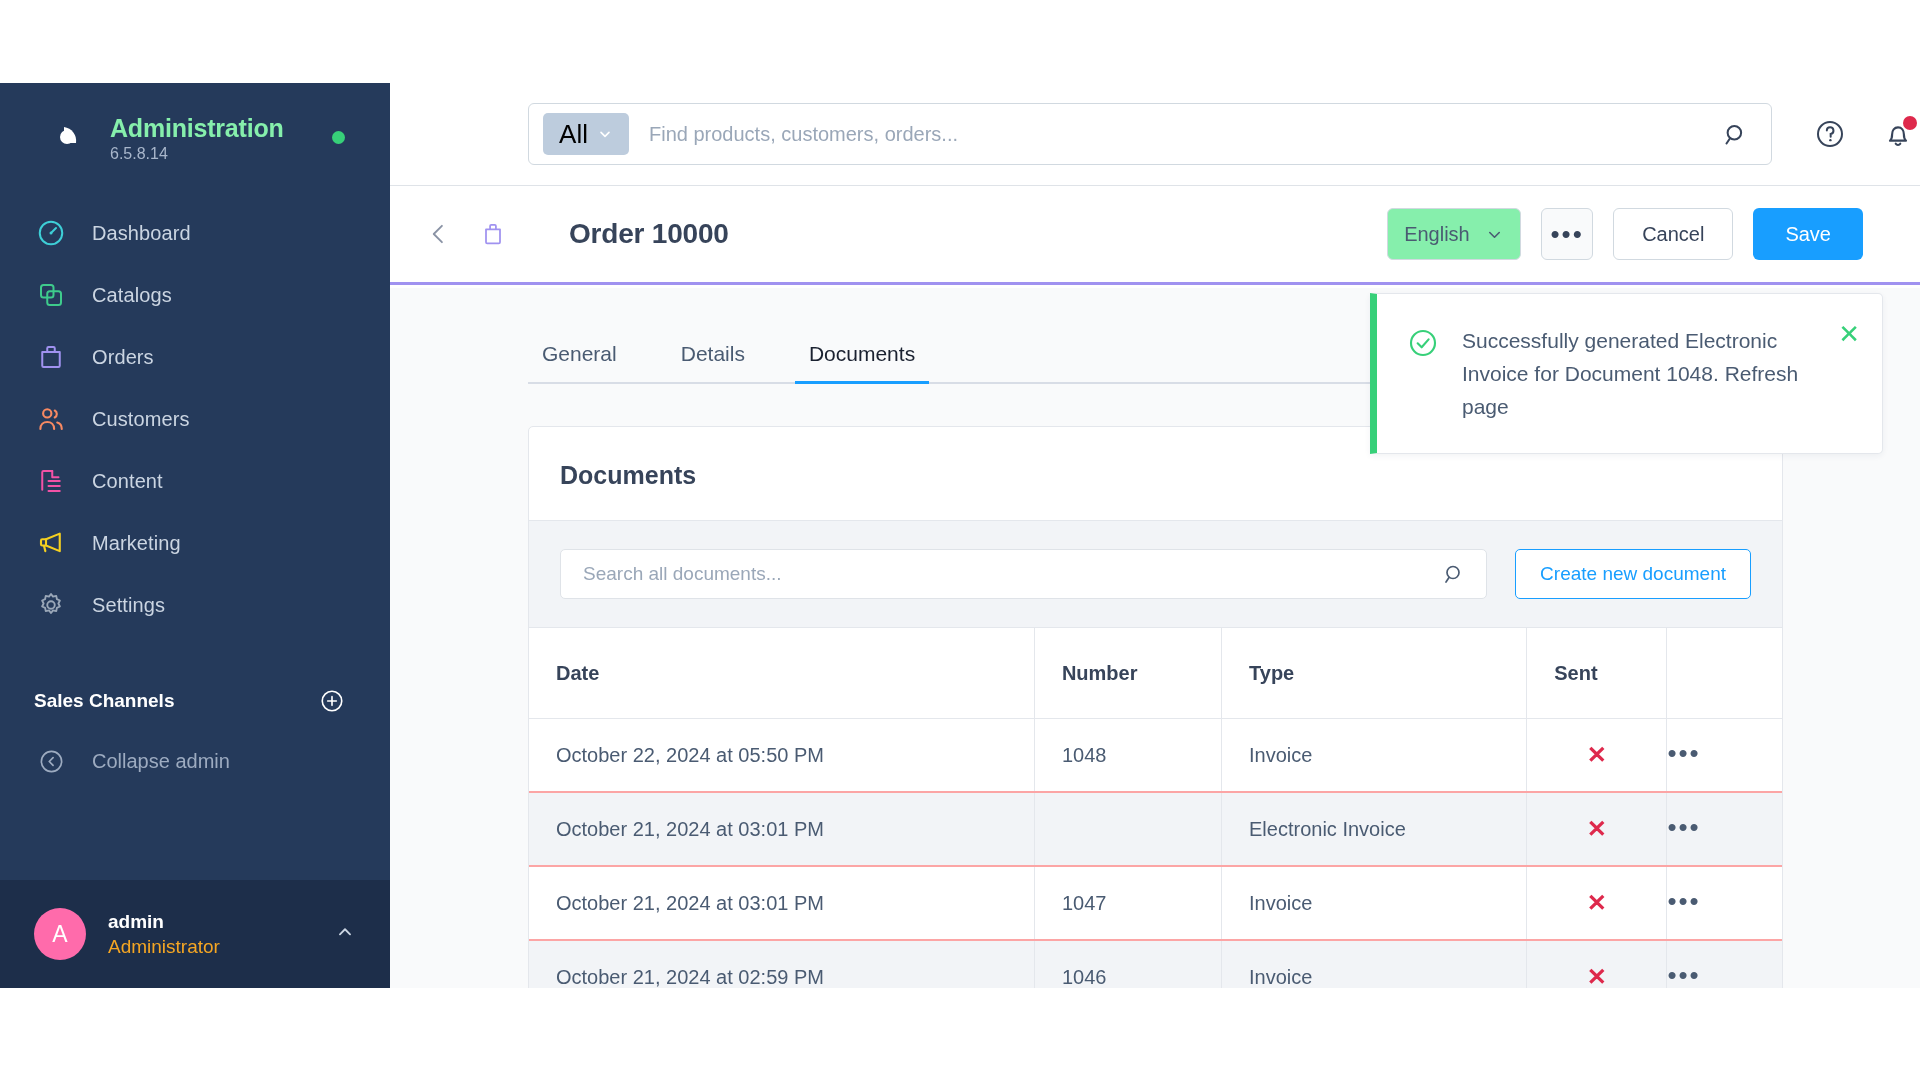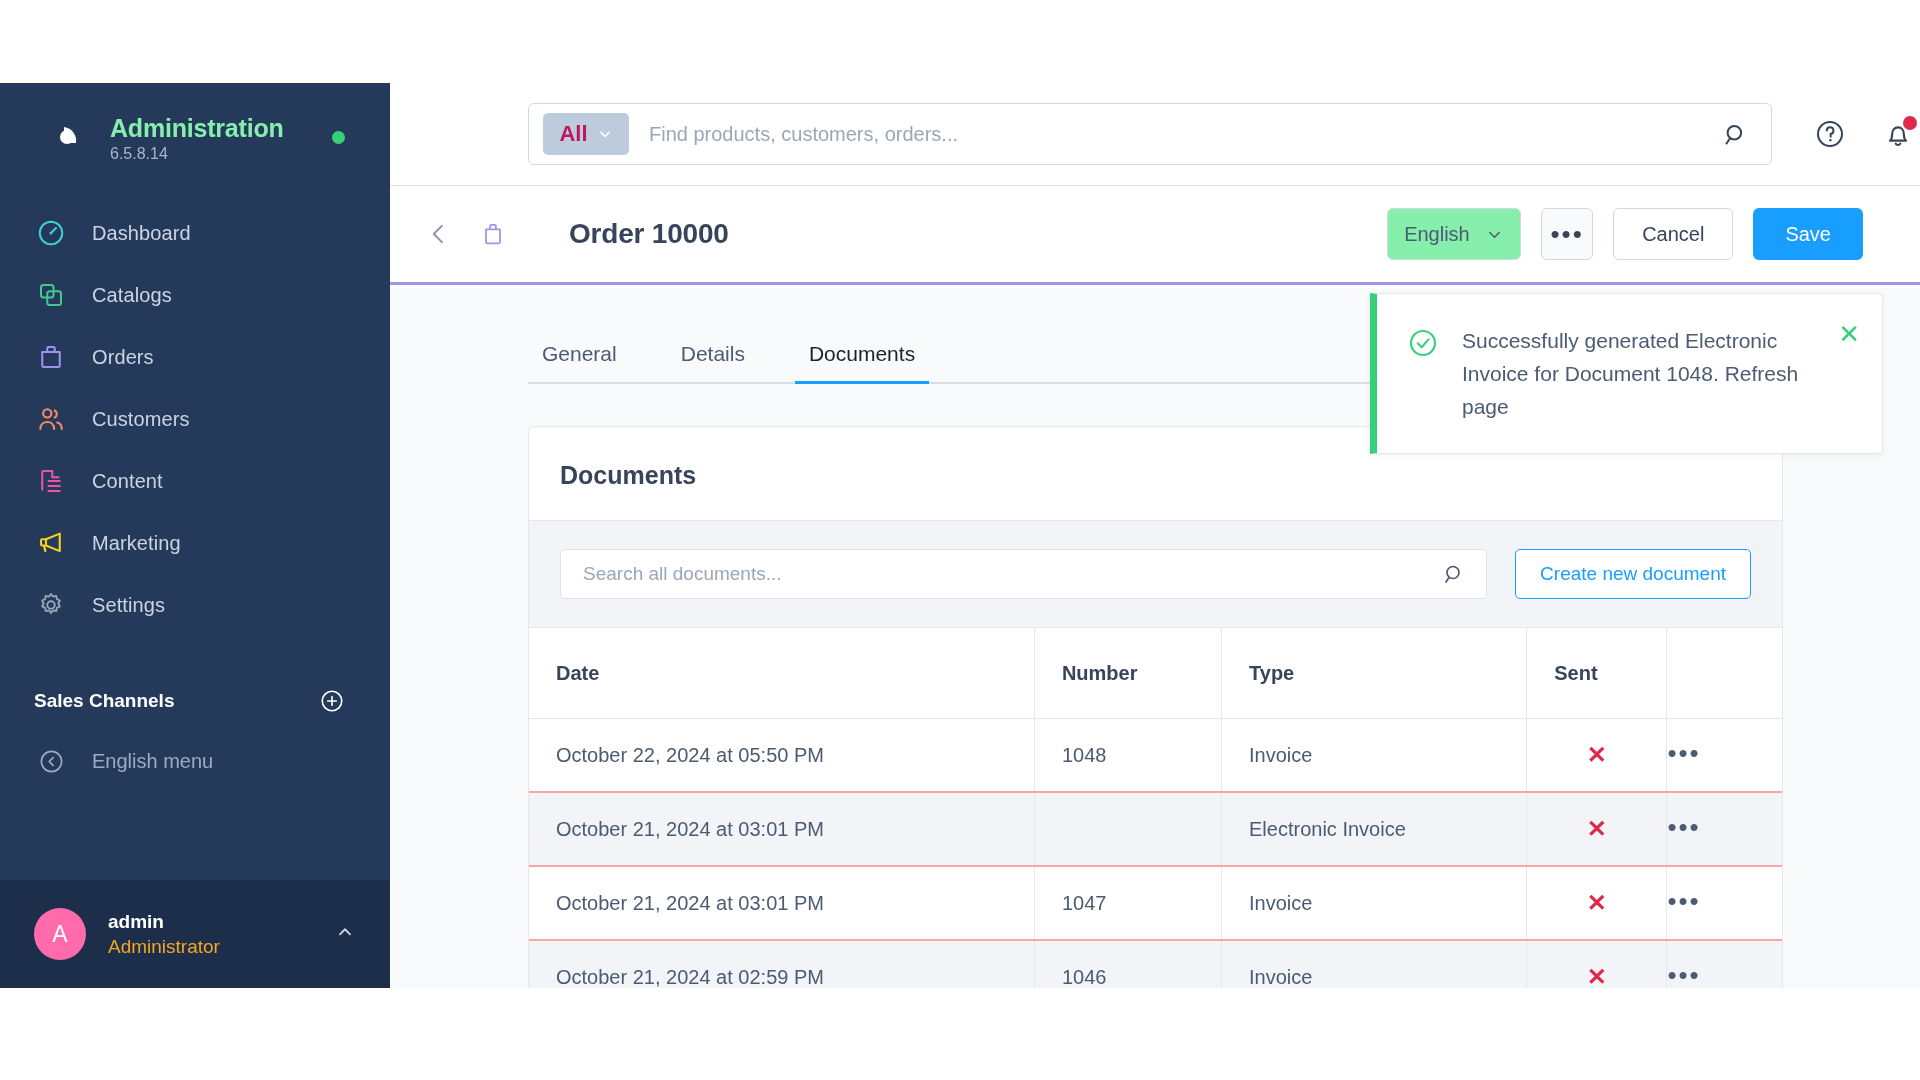--- a/index.html
+++ b/index.html
@@ -110,7 +110,7 @@
     display: flex; align-items: center; justify-content: center;
     gap: 9px; cursor: pointer;
   }
-  .search-scope-label { color: #be185d; font-size: 22px; font-weight: bold; }
+  .search-scope-label { color: #000000; font-size: 26px; }
   .search-input {
     flex: 1; border: none; outline: none;
     margin-left: 20px; font-size: 20px;

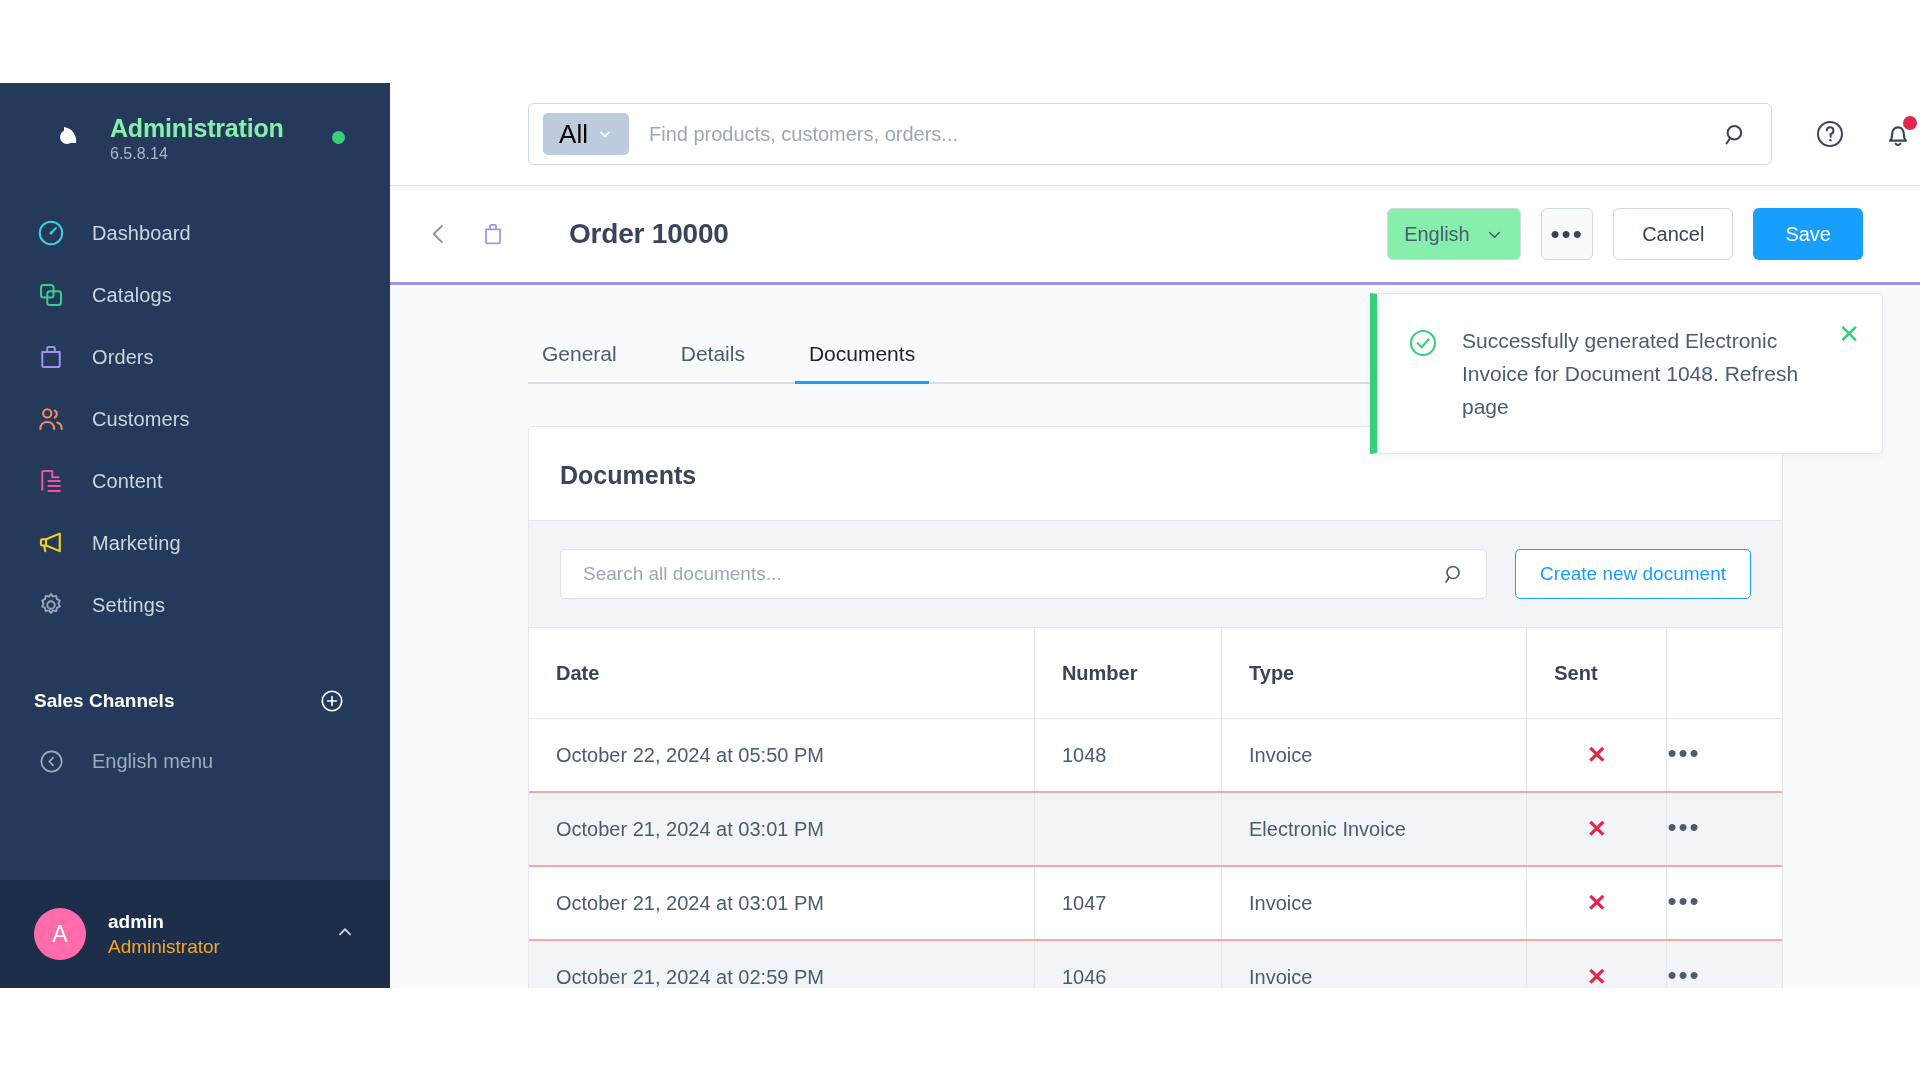--- a/index.html
+++ b/index.html
@@ -429,7 +429,7 @@
             <path d="M13.4 8.6 L10 12 l3.4 3.4" stroke-linecap="round" stroke-linejoin="round"></path>
         </svg>
       </span>
-      <span class="collapse-label">English menu</span>
+      <span class="collapse-label">Collapse admin</span>
     </div>
 
     <div class="user-bar">

